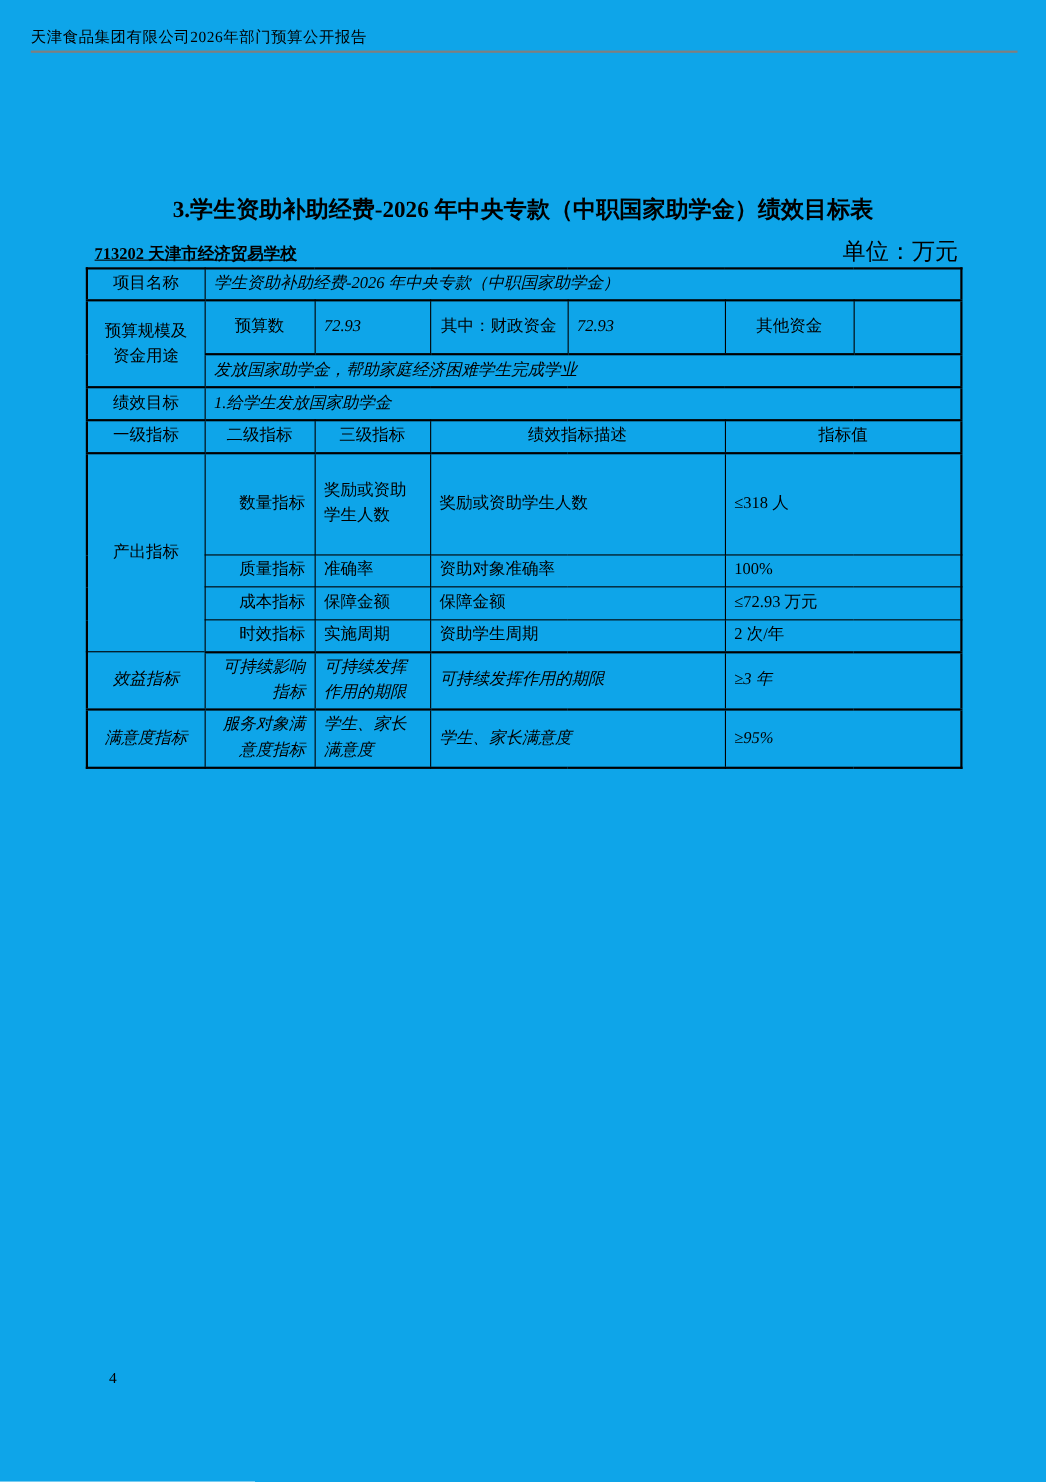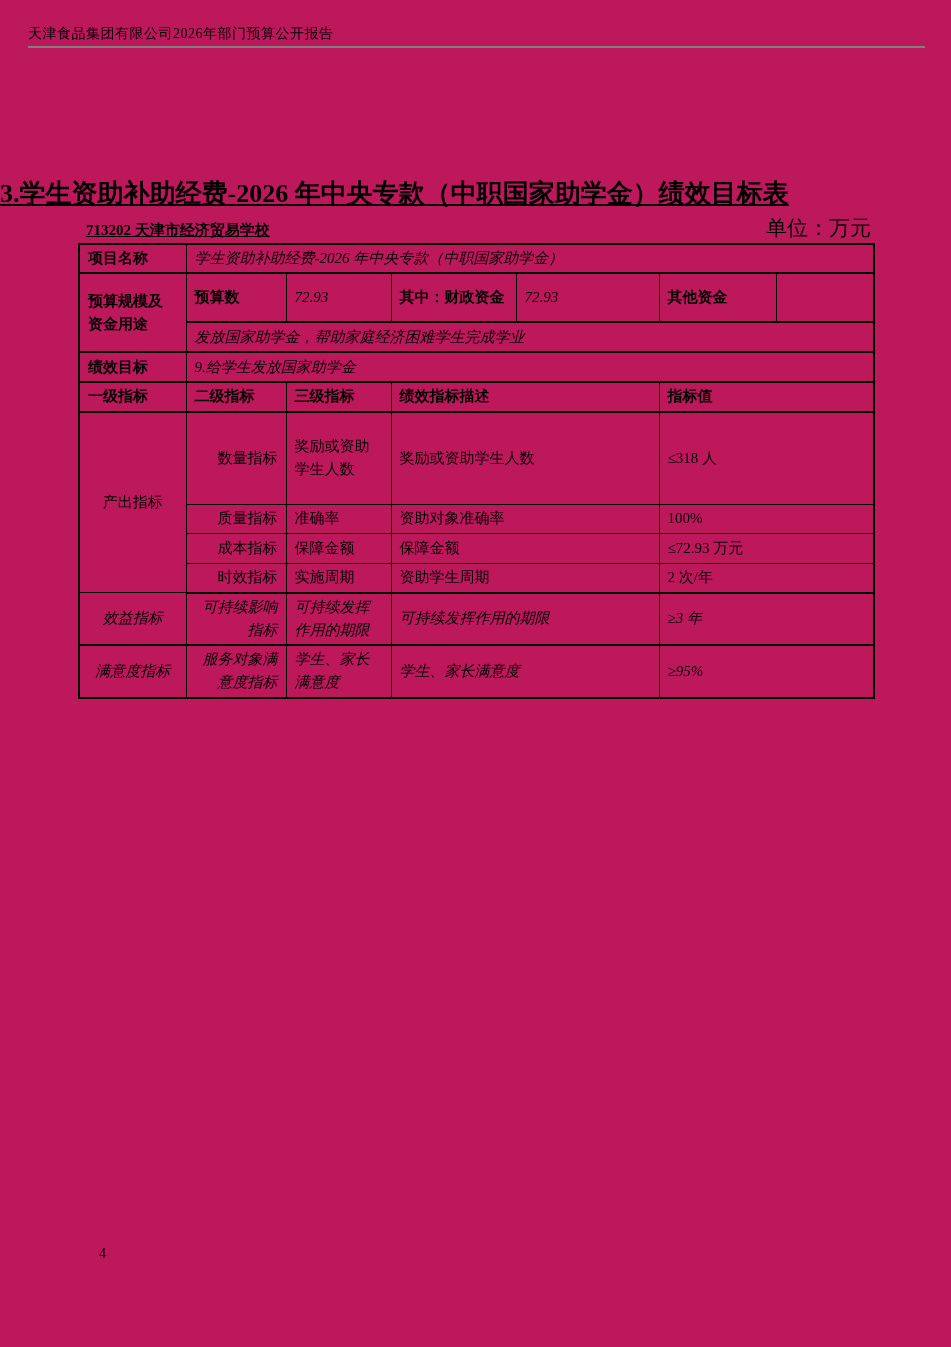--- a/index.html
+++ b/index.html
@@ -7,7 +7,7 @@
     position: relative;
     width: 951px;
     height: 1347px;
-    background: #be185d;
+    background: #0ea5e9;
     color: #000000;
     font-family: "Liberation Serif", "DejaVu Serif", serif;
     overflow: hidden;

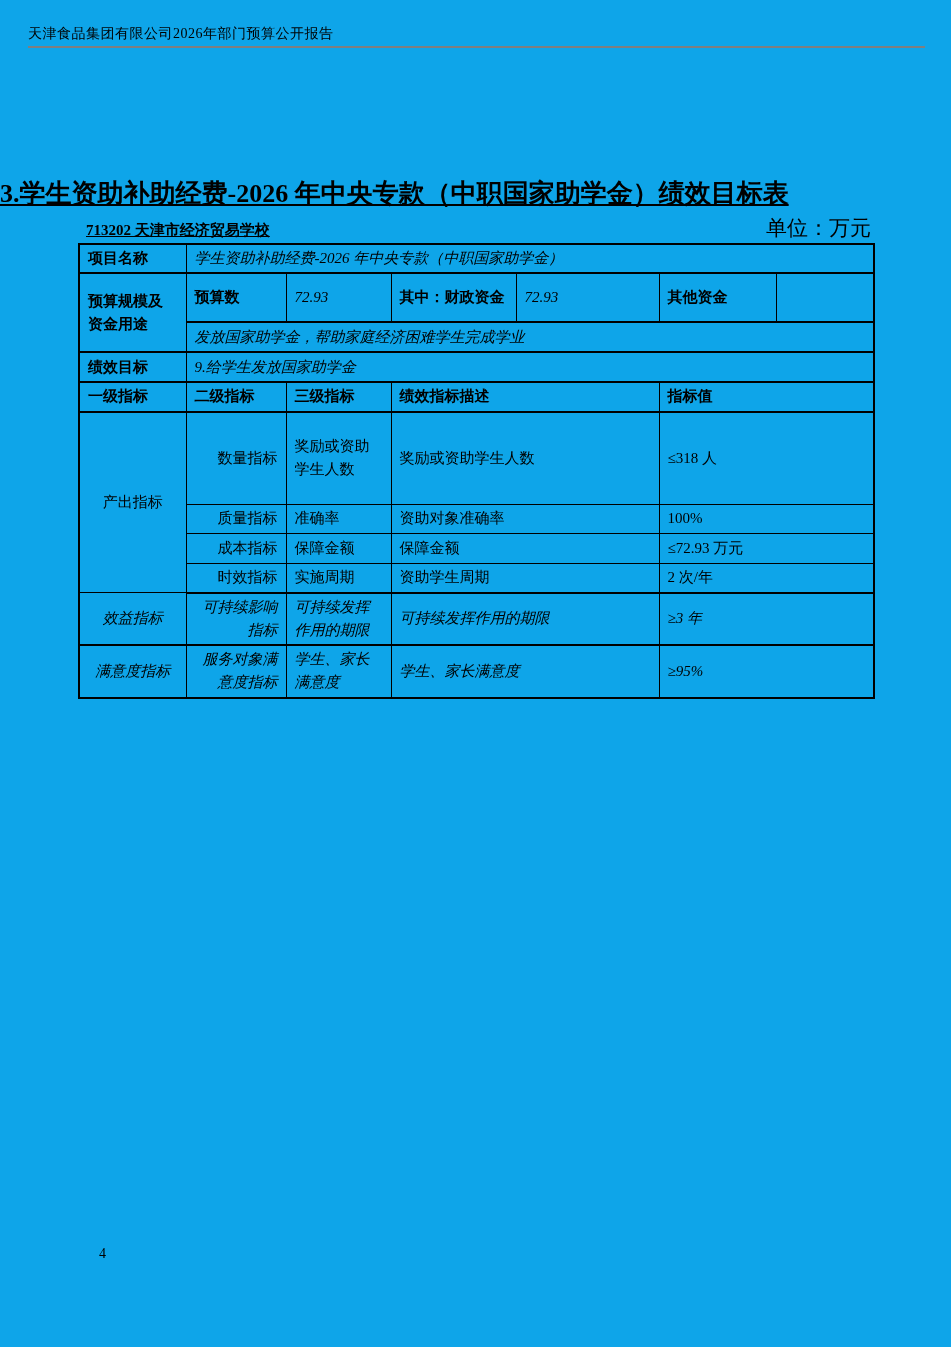--- a/index.html
+++ b/index.html
@@ -34,10 +34,10 @@
     top: 176px;
     width: 100%;
     margin: 0;
-    font-size: 26px;
+    text-align: center;
+    font-size: 21px;
     font-weight: bold;
     white-space: nowrap;
-    text-decoration: underline;
   }
   .sub-row {
     position: absolute;

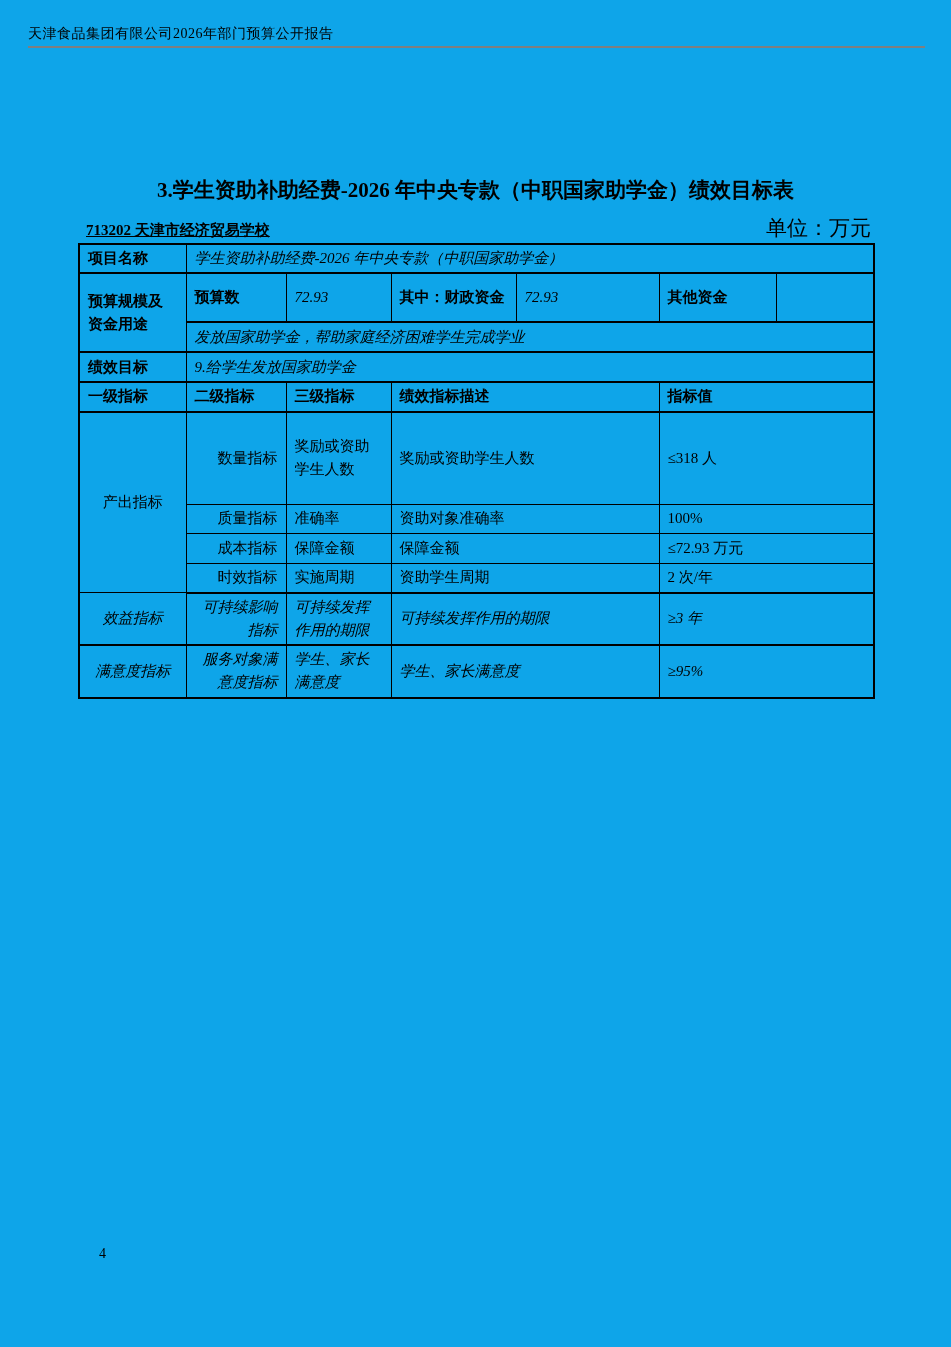--- a/index.html
+++ b/index.html
@@ -75,7 +75,7 @@
   tr.h93 { height: 93px; }
   tr.h46 { height: 46px; font-style: italic; }
 
-  td.hd { font-weight: bold; text-align: left; padding: 2px 12px; margin-left: 36px; }
+  td.hd { font-weight: normal; text-align: center; padding: 2px 12px; margin-left: 36px; }
   td.cellL { text-align: left; padding: 2px 10px; font-style: italic; }
   td.lv1 { text-align: center; padding: 2px 6px; margin-top: 40px; }
   td.lv2 { text-align: right; padding: 2px 6px 2px 10px; }

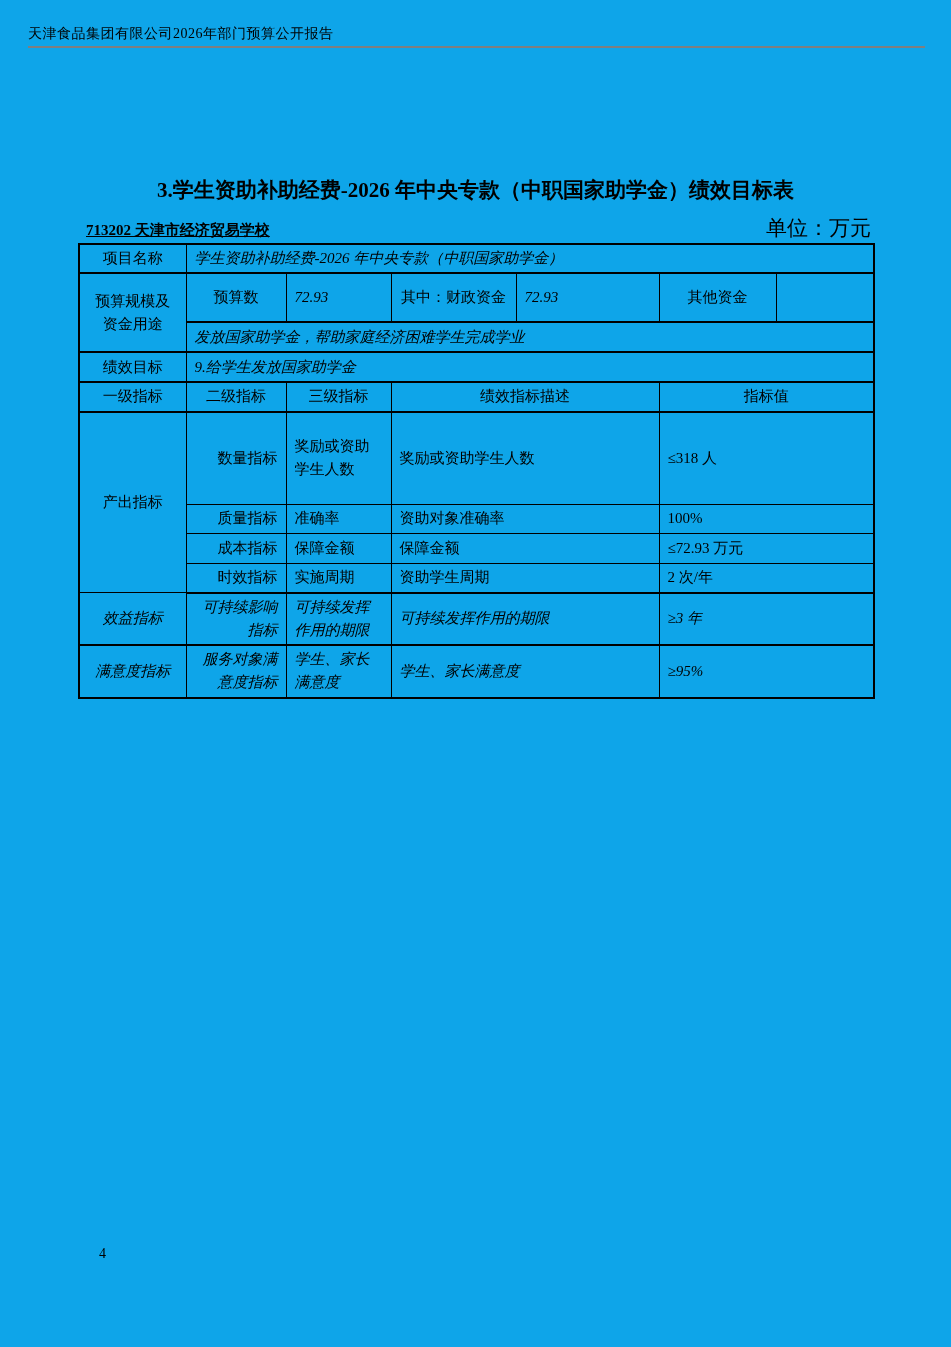--- a/index.html
+++ b/index.html
@@ -139,7 +139,7 @@
 
     <tr class="h30 tb">
       <td class="hd">绩效目标</td>
-      <td class="cellL" colspan="6">9.给学生发放国家助学金</td>
+      <td class="cellL" colspan="6">1.给学生发放国家助学金</td>
     </tr>
 
     <tr class="h29 tb">

